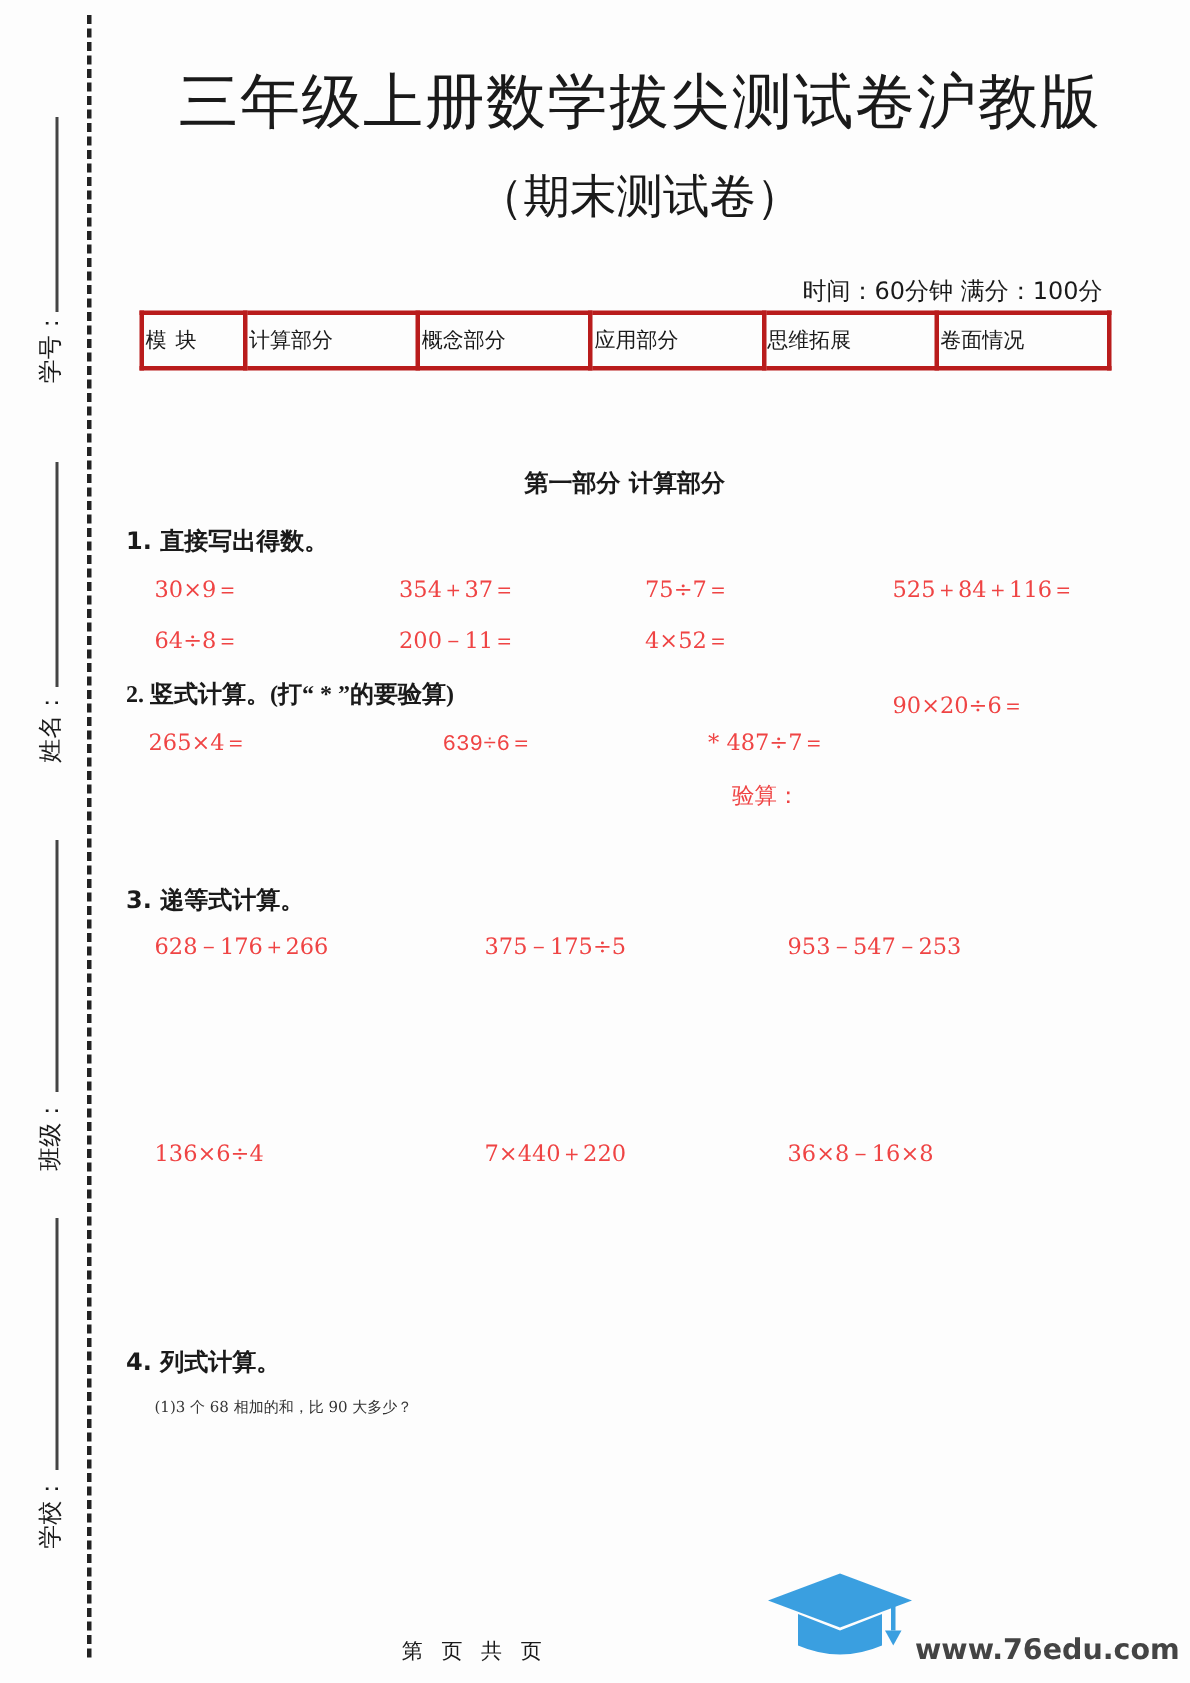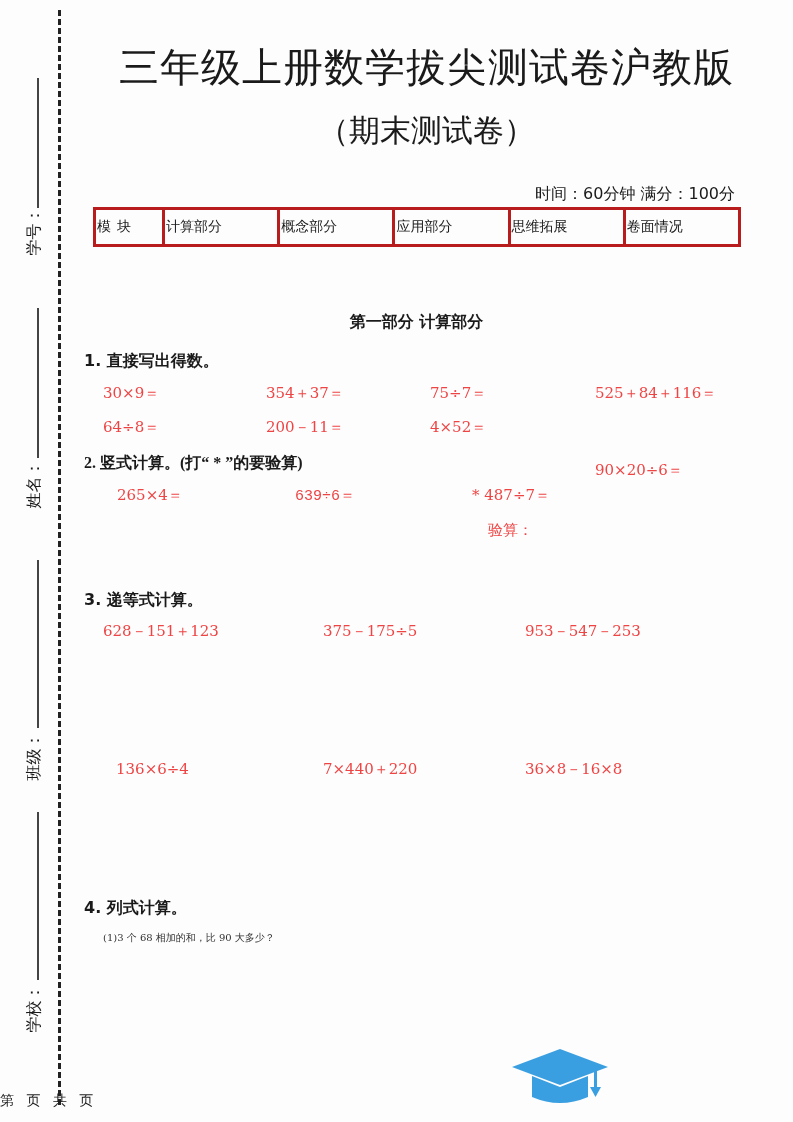--- a/index.html
+++ b/index.html
@@ -74,7 +74,7 @@
 <div class="expr" style="left:595px;top:418px;margin-top:43px;">90×20÷6＝</div>
 
 <div class="q-title" style="top:453px;font-family:Liberation Serif, serif;">2. 竖式计算。(打“ * ”的要验算)</div>
-<div class="expr" style="left:117px;top:486px;">265×4＝</div>
+<div class="expr" style="left:99px;top:486px;">265×4＝</div>
 <div class="expr" style="left:295px;top:486px;font-family:Liberation Mono, monospace;">639÷6＝</div>
 <div class="expr" style="left:472px;top:486px;">* 487÷7＝</div>
 <div class="expr" style="left:488px;top:521px;">验算：</div>

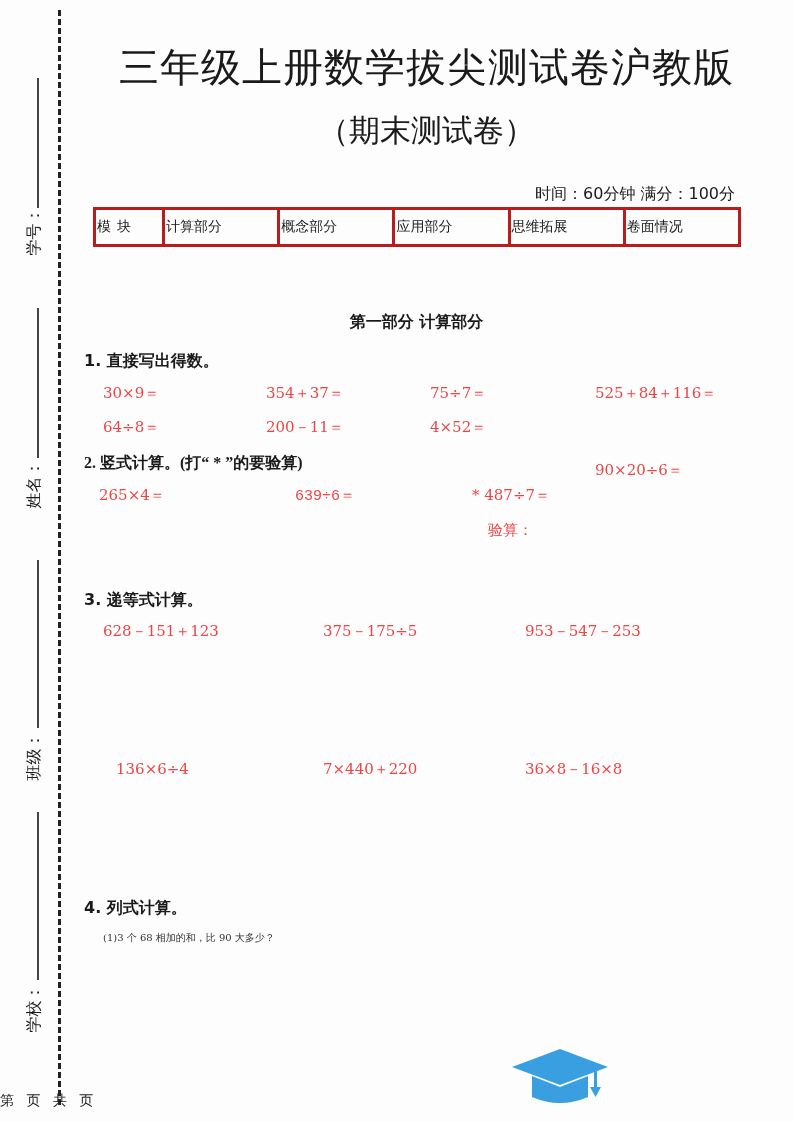--- a/index.html
+++ b/index.html
@@ -80,7 +80,7 @@
 <div class="expr" style="left:488px;top:521px;">验算：</div>
 
 <div class="q-title" style="top:590px;">3. 递等式计算。</div>
-<div class="expr" style="left:103px;top:622px;">628－151＋123</div>
+<div class="expr" style="left:103px;top:622px;">628－176＋266</div>
 <div class="expr" style="left:323px;top:622px;">375－175÷5</div>
 <div class="expr" style="left:525px;top:622px;">953－547－253</div>
 <div class="expr" style="left:116px;top:760px;text-align:center;">136×6÷4</div>

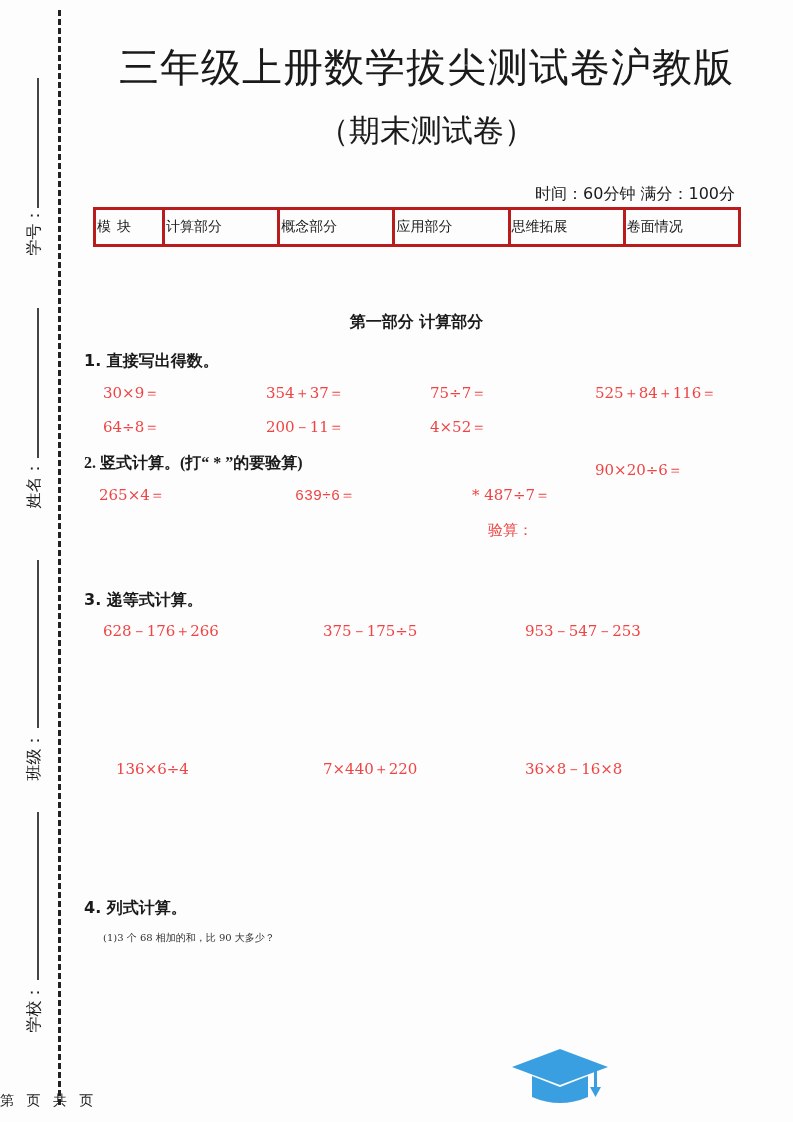--- a/index.html
+++ b/index.html
@@ -83,7 +83,7 @@
 <div class="expr" style="left:103px;top:622px;">628－176＋266</div>
 <div class="expr" style="left:323px;top:622px;">375－175÷5</div>
 <div class="expr" style="left:525px;top:622px;">953－547－253</div>
-<div class="expr" style="left:116px;top:760px;text-align:center;">136×6÷4</div>
+<div class="expr" style="left:103px;top:760px;text-align:center;">136×6÷4</div>
 <div class="expr" style="left:323px;top:760px;">7×440＋220</div>
 <div class="expr" style="left:525px;top:760px;">36×8－16×8</div>
 

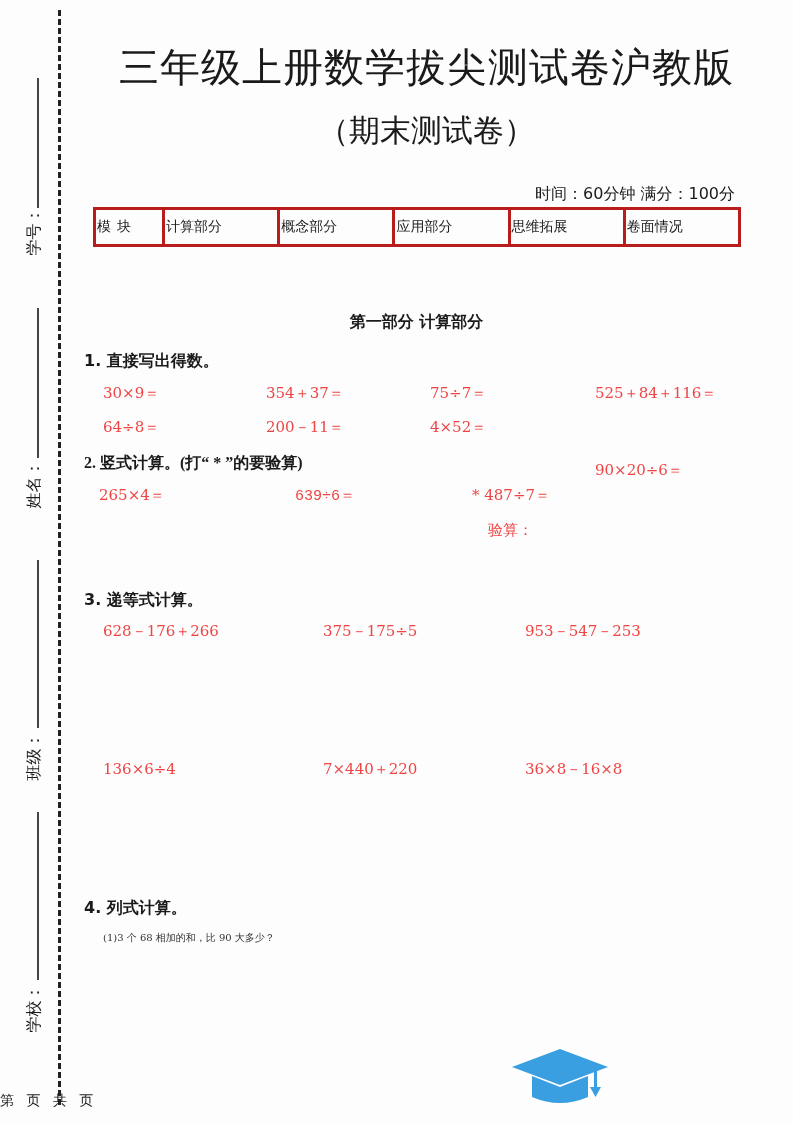--- a/index.html
+++ b/index.html
@@ -17,7 +17,7 @@
   .q-title { position:absolute; left:84px; font-size:16px; font-weight:bold; }
   .expr { position:absolute; font-family:"DejaVu Serif", serif; font-size:15px; color:#ef4444; }
   .plain { position:absolute; font-family:"DejaVu Serif", serif; font-size:10px; color:#333; }
-  .footer { position:absolute; left:0; width:633px; top:1092px; text-align:left; font-size:14px; letter-spacing:4px; }
+  .footer { position:absolute; left:0; width:633px; top:1092px; text-align:center; font-size:14px; letter-spacing:4px; }
   .logo { position:absolute; left:510px; top:1043px; width:280px; height:70px; }
   .logo-name { position:absolute; left:100px; top:0; font-size:36px; font-weight:bold; letter-spacing:1px; }
   .logo-url { position:absolute; left:100px; top:46px; font-size:19px; font-weight:bold; color:#444; }

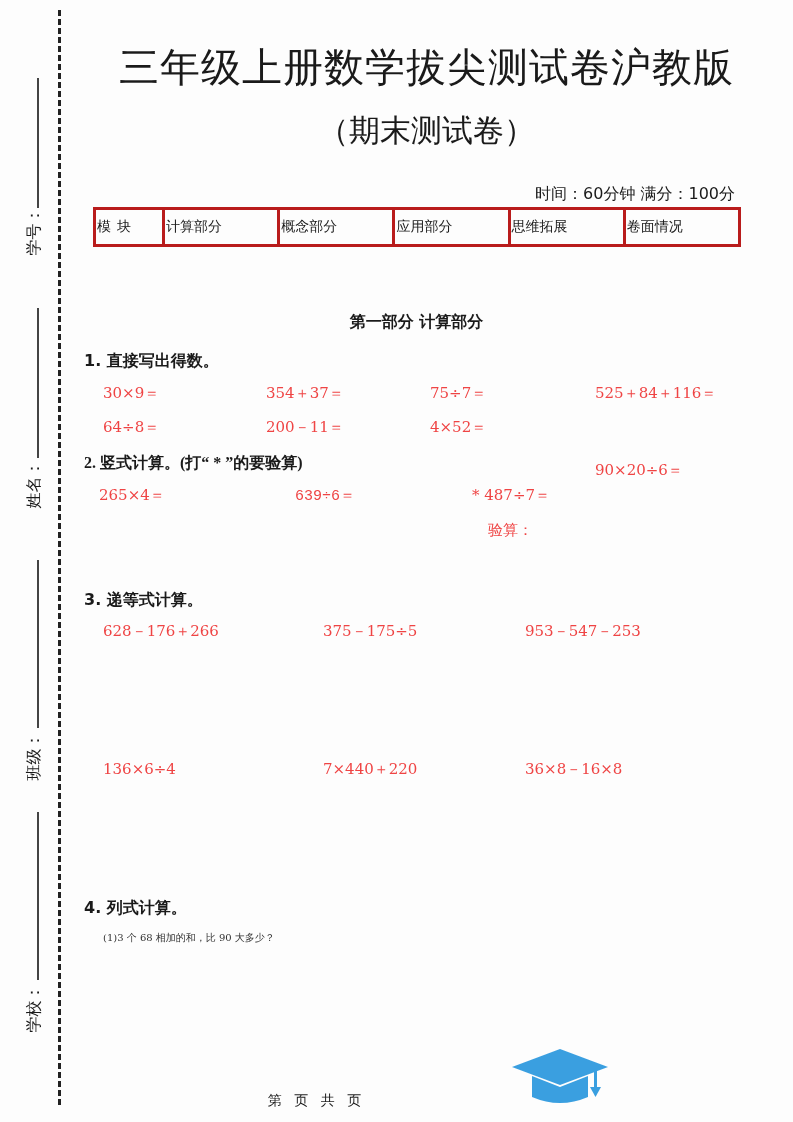--- a/index.html
+++ b/index.html
@@ -99,6 +99,7 @@
     <rect x="84" y="22" width="3" height="20" fill="#3a9fe0"></rect>
     <polygon points="80,42 91,42 85.5,52" fill="#3a9fe0"></polygon>
   </svg>
+  <div class="logo-url">www.76edu.com</div>
 </div>
 
 </body></html>

